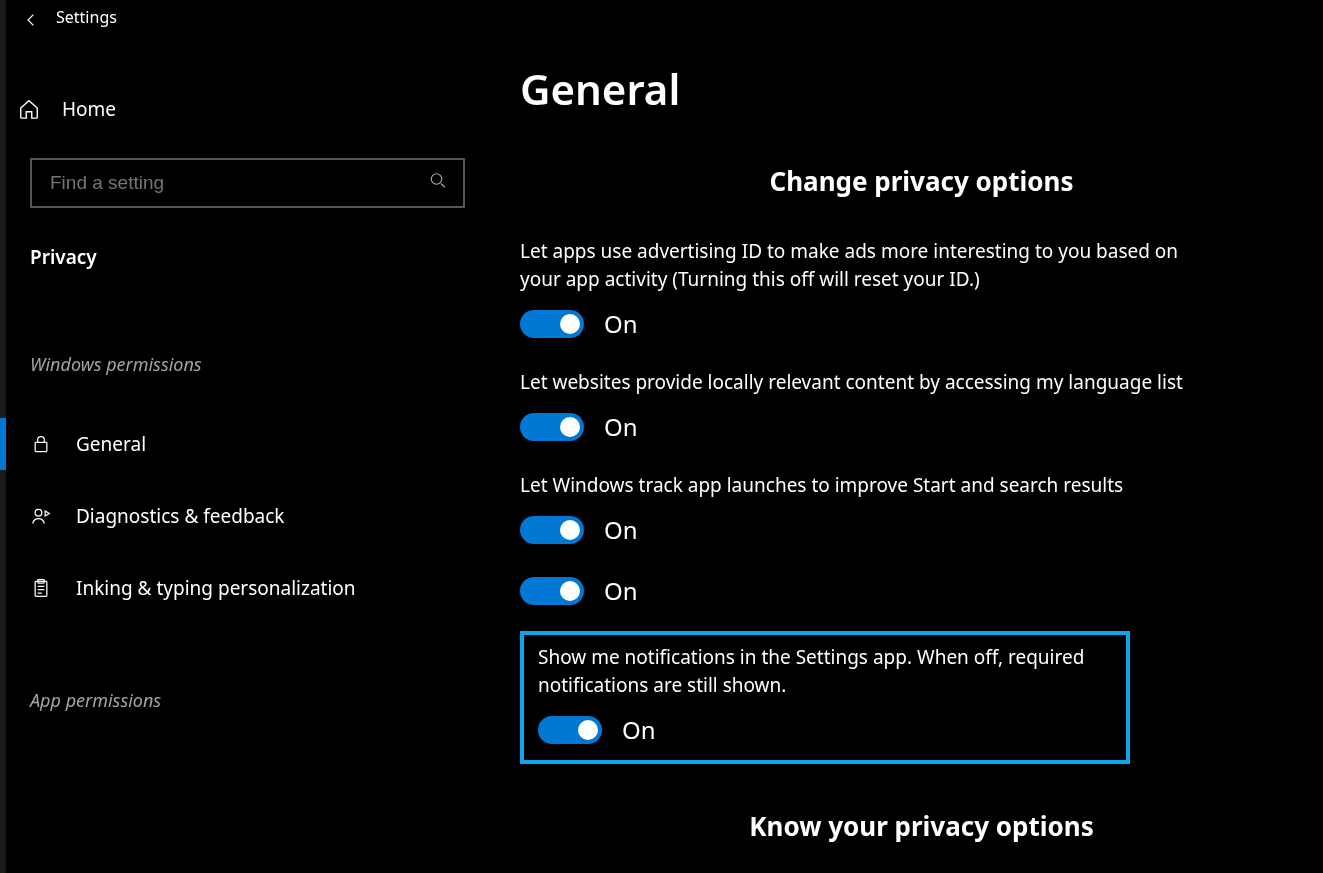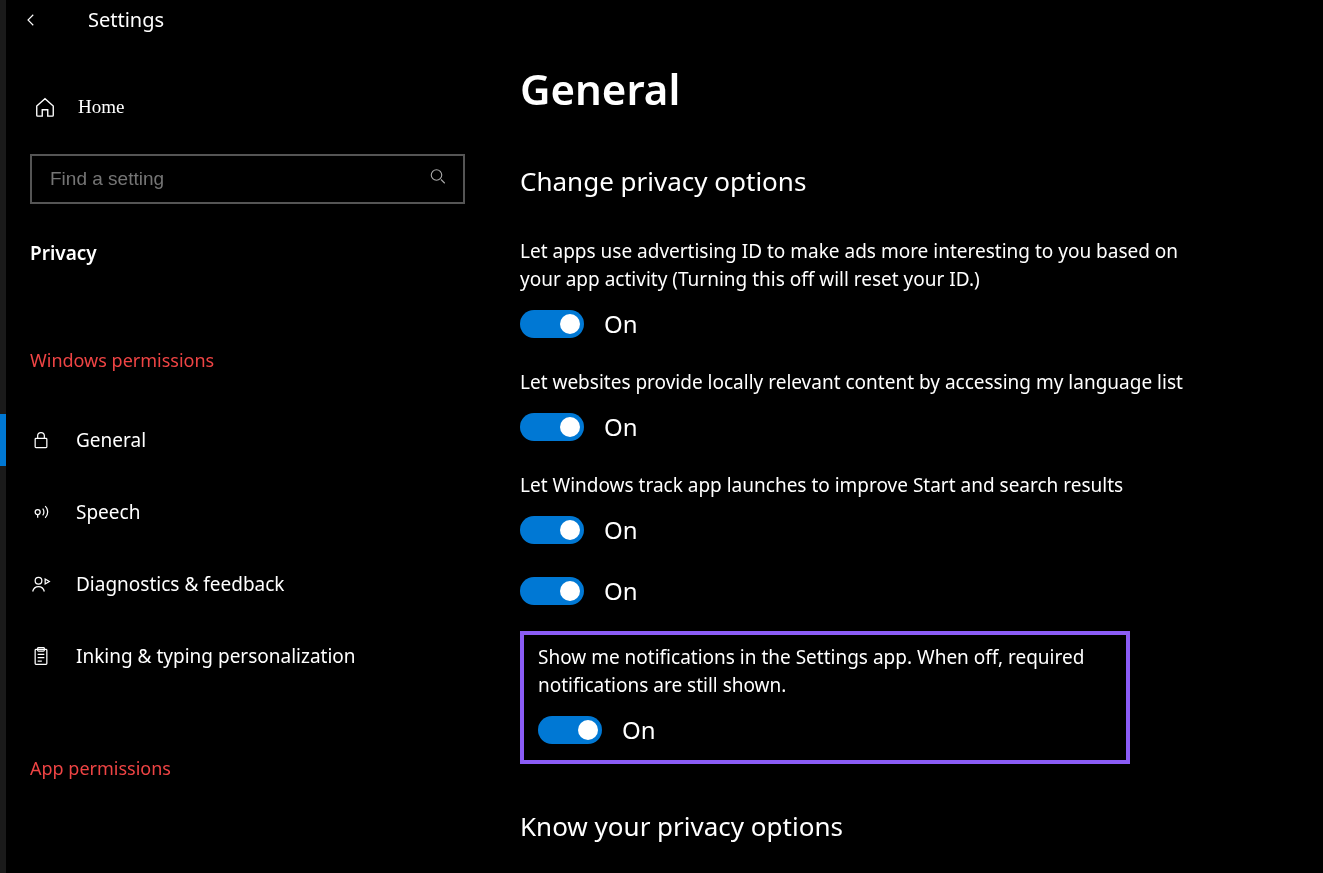--- a/index.html
+++ b/index.html
@@ -40,8 +40,7 @@
     }
     .back-btn svg { width: 18px; height: 18px; }
     .app-title {
-      font-size: 20px;
-      margin-left: 32px;
+      font-size: 16px;
     }
     .home-row {
       display: flex;

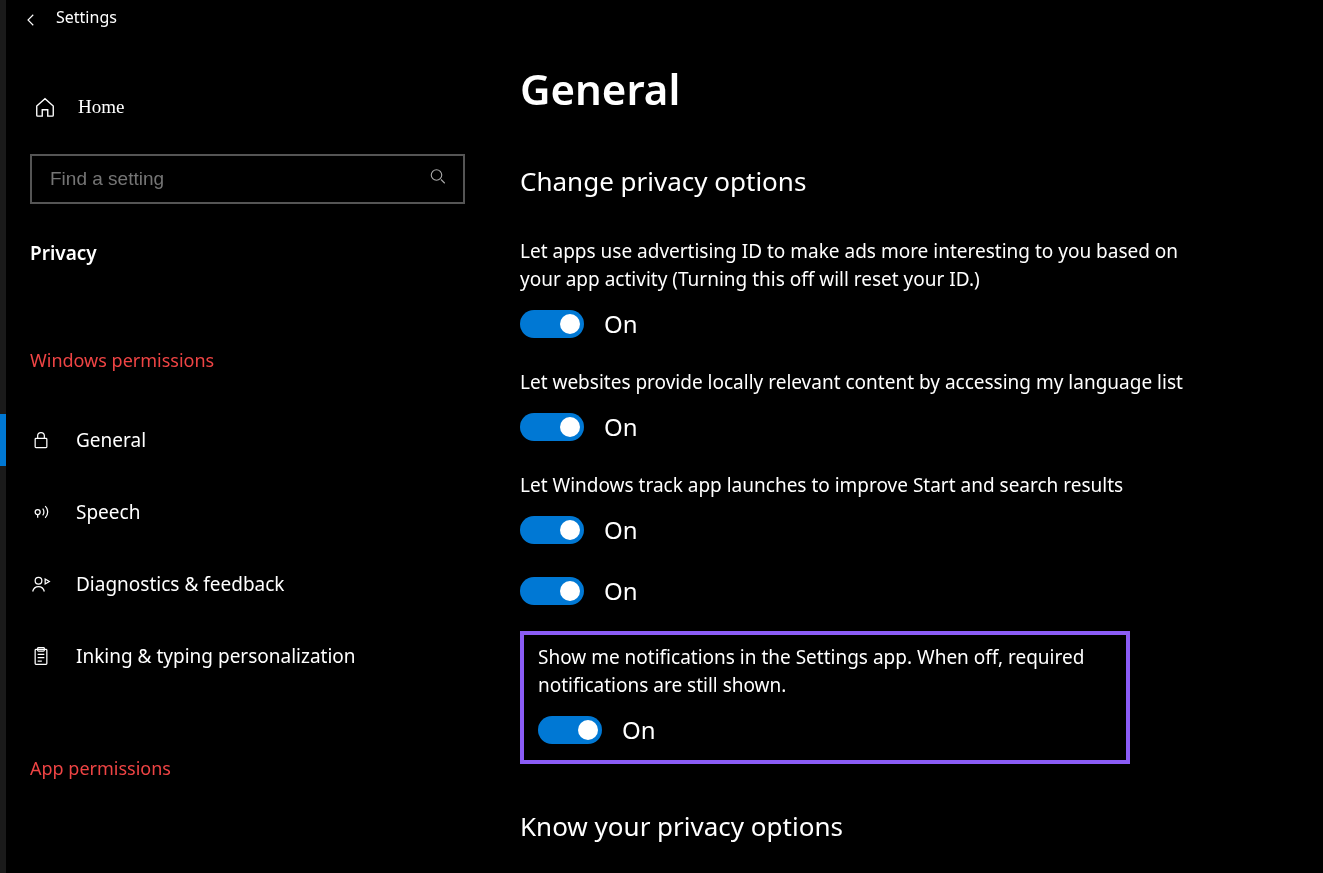--- a/index.html
+++ b/index.html
@@ -45,10 +45,9 @@
     .home-row {
       display: flex;
       align-items: center;
-      padding: 12px 0 12px 28px;
+      padding: 12px 0 12px 12px;
       margin-top: 44px;
       gap: 22px;
-      font-family: Liberation Serif, serif;
     }
     .home-label { font-size: 19px; }
     .search-wrap {

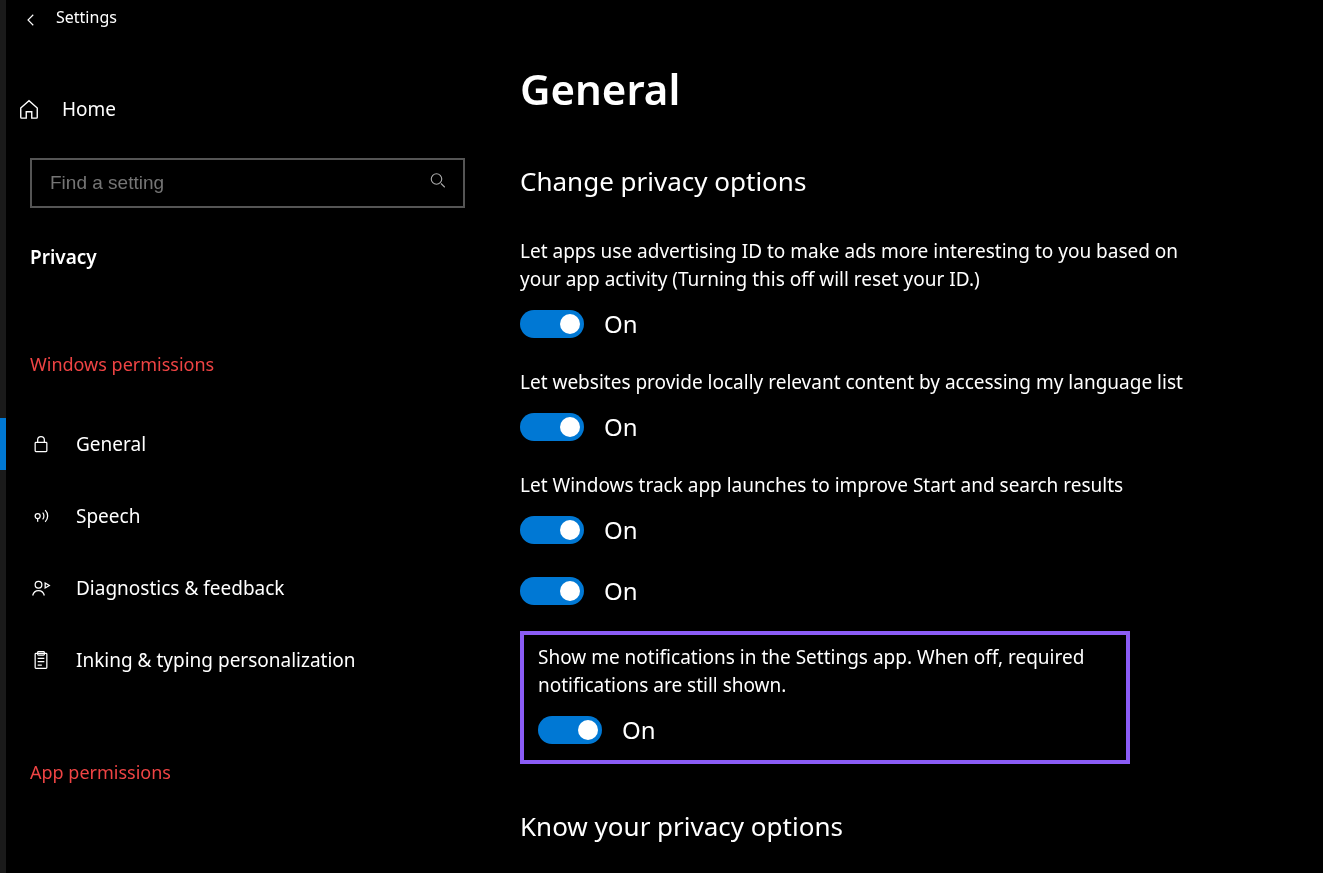--- a/index.html
+++ b/index.html
@@ -108,7 +108,7 @@
     .nav-icon svg { stroke: #fff; }
     
     .page-title { font-size: 42px; font-weight: 600; }
-    .subheading { font-size: 26px; font-weight: 400; margin-top: 46px; }
+    .subheading { font-size: 26px; font-weight: 700; margin-top: 46px; text-align: center; }
     .subheading.second { margin-top: 44px; }
     .setting-block { margin-top: 38px; max-width: 680px; }
     .setting-block.tight { margin-top: 28px; }

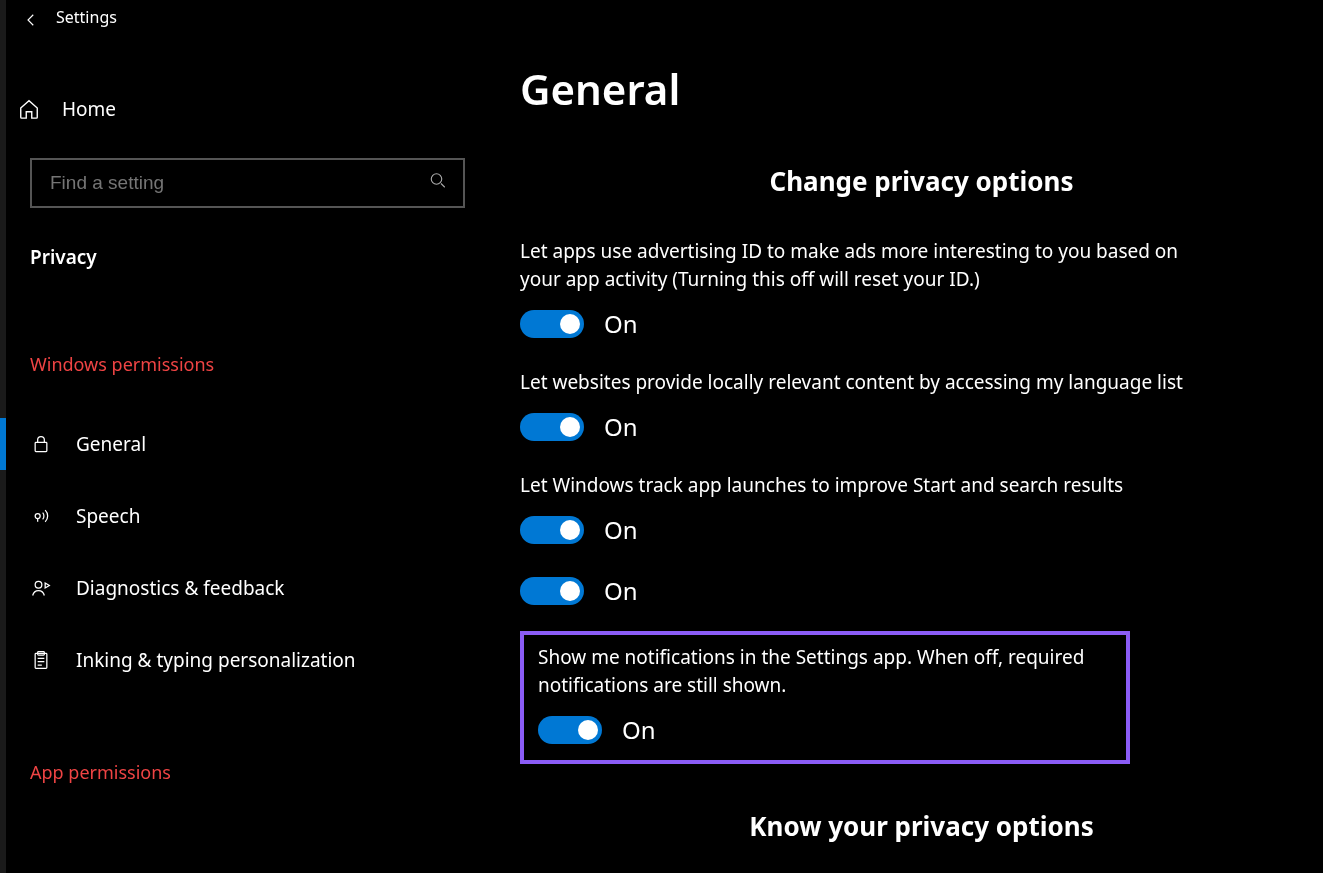--- a/index.html
+++ b/index.html
@@ -80,9 +80,10 @@
     }
     .group-title {
       font-size: 18px;
-      color: #ef4444;
+      color: #a3a3a3;
       padding: 0 0 0 24px;
       margin-top: 82px;
+      font-style: italic;
     }
     .group-title.second { margin-top: 64px; }
     .nav-list { margin-top: 32px; }

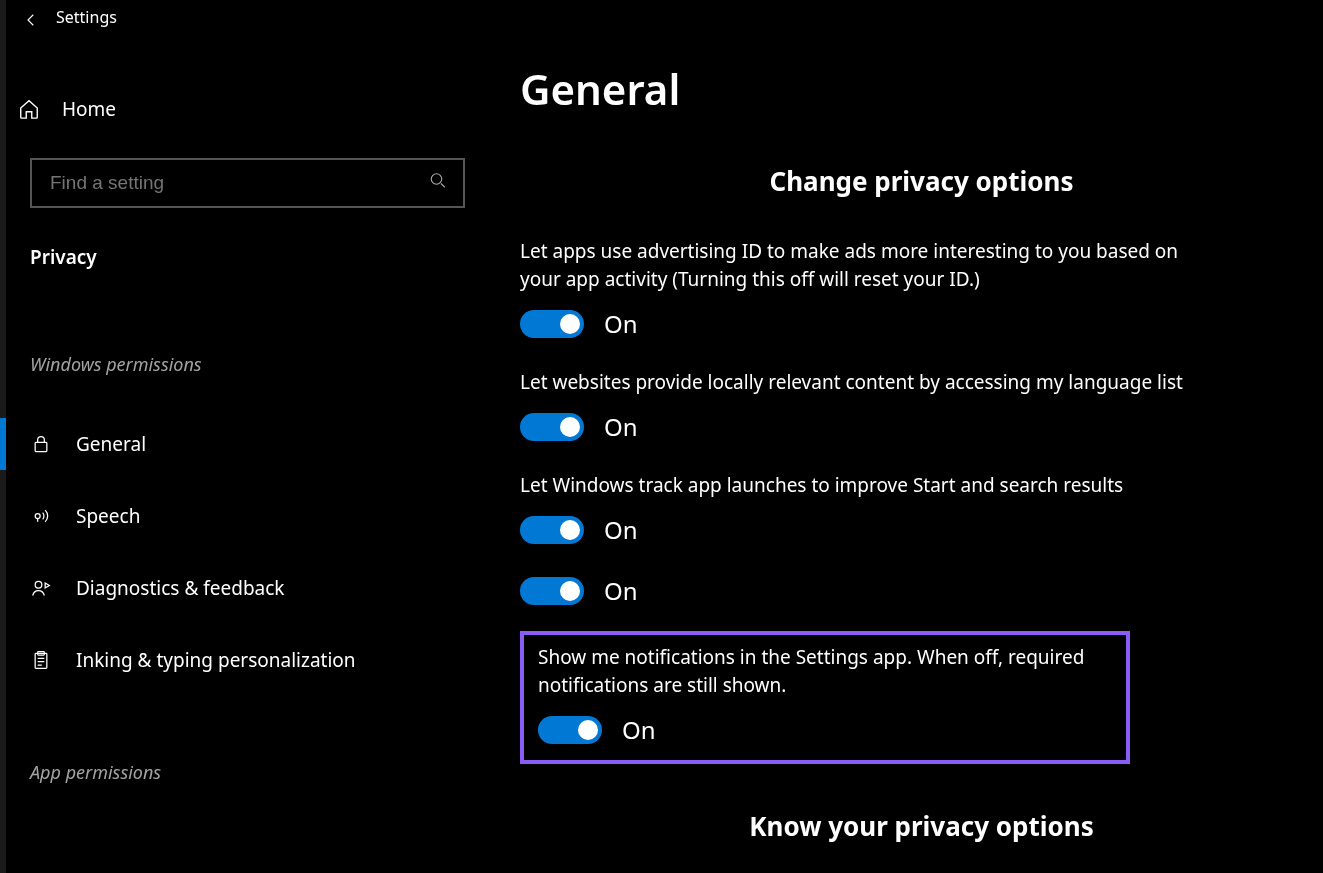--- a/index.html
+++ b/index.html
@@ -181,17 +181,6 @@
     <div class="nav-item">
       <span class="nav-icon">
         <svg viewBox="0 0 24 24" width="20" height="20" fill="none" stroke="#fff" stroke-width="1.5">
-            <circle cx="8" cy="12" r="3"></circle>
-            <path d="M8 15v4"></path>
-            <path d="M14 8c2 2 2 6 0 8"></path>
-            <path d="M17 5c4 4 4 10 0 14"></path>
-          </svg>
-      </span>
-      <span>Speech</span>
-    </div>
-    <div class="nav-item">
-      <span class="nav-icon">
-        <svg viewBox="0 0 24 24" width="20" height="20" fill="none" stroke="#fff" stroke-width="1.5">
             <circle cx="9" cy="8" r="4"></circle>
             <path d="M2 21c1-4 4-6 7-6s6 2 7 6"></path>
             <path d="M17 6l5 3-5 3z"></path>

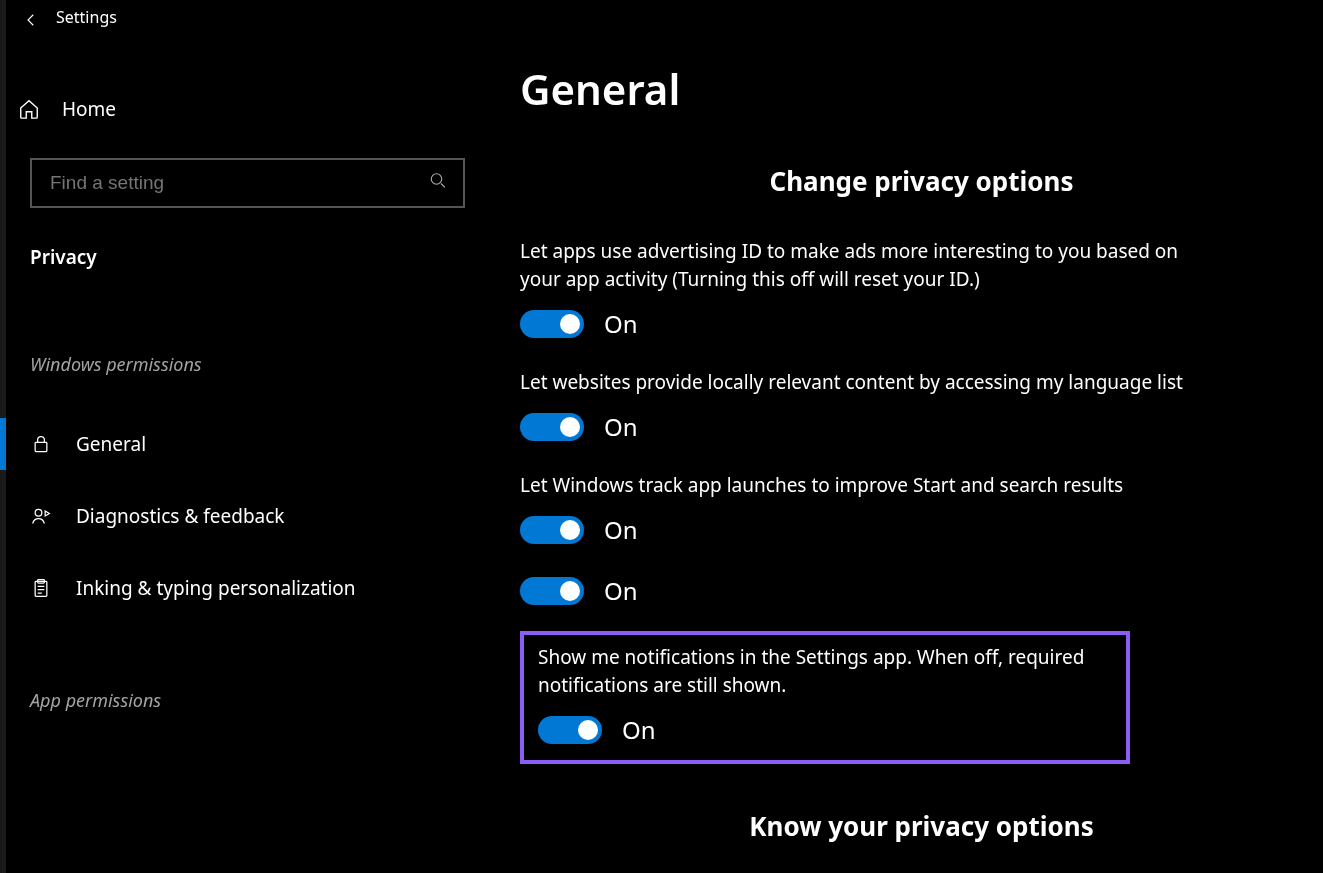--- a/index.html
+++ b/index.html
@@ -125,7 +125,7 @@
     }
     .toggle-state { font-size: 24px; }
     .boxed {
-      border: 4px solid #8b5cf6;
+      border: 4px solid #0ea5e9;
       padding: 8px 14px 14px 14px;
       margin-top: 24px;
       max-width: 610px;

